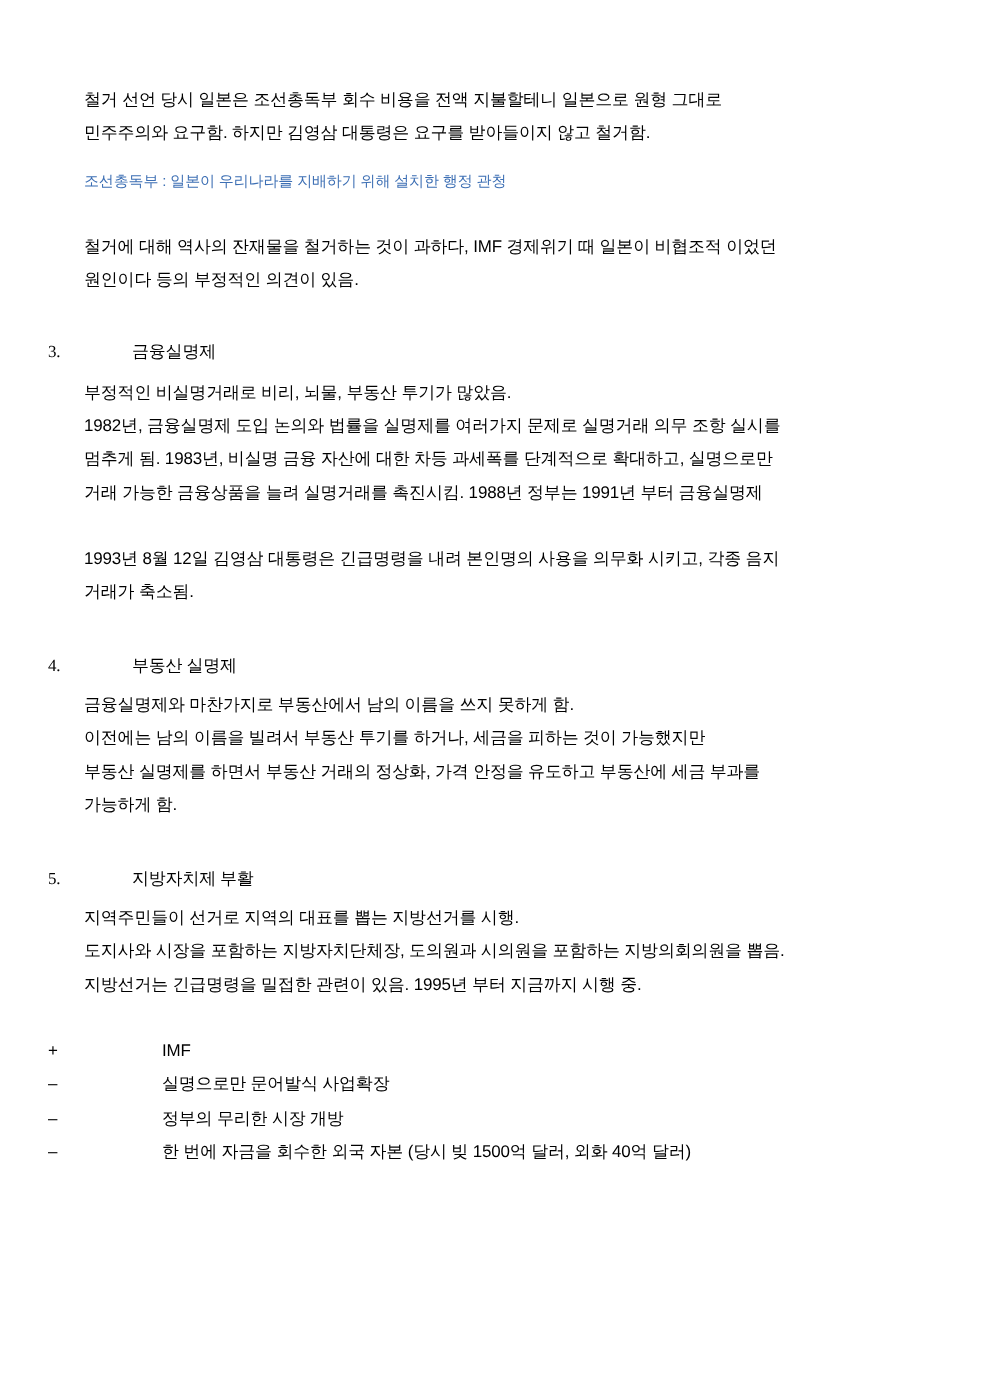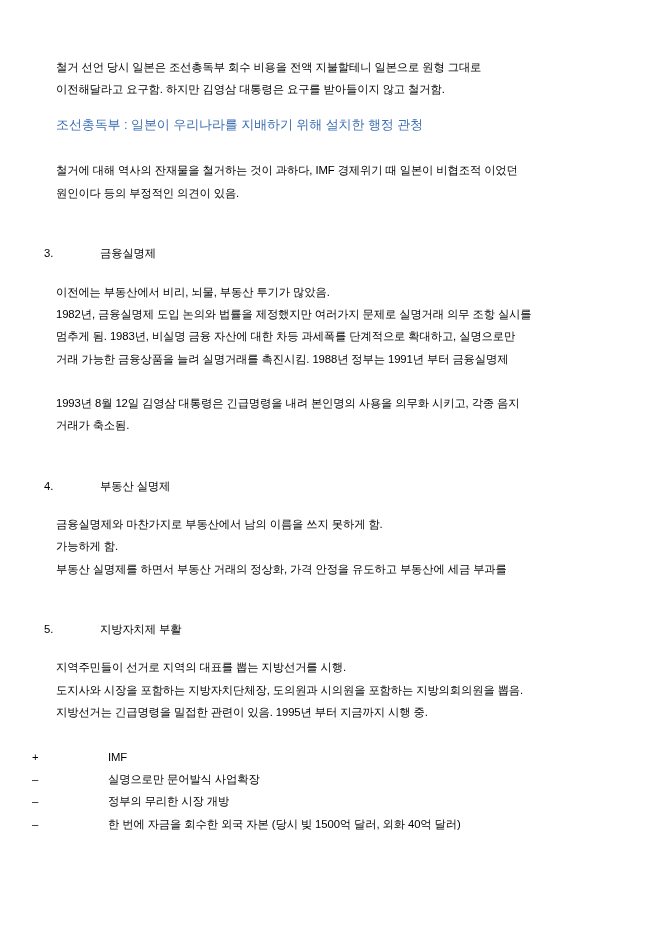--- a/index.html
+++ b/index.html
@@ -75,7 +75,7 @@
 
     <div class="para">
       <div>철거 선언 당시 일본은 조선총독부 회수 비용을 전액 지불할테니 일본으로 원형 그대로</div>
-      <div>이전해달라고 요구함. 하지만 김영삼 대통령은 요구를 받아들이지 않고 철거함.</div>
+      <div>민주주의와 요구함. 하지만 김영삼 대통령은 요구를 받아들이지 않고 철거함.</div>
     </div>
 
     <div class="blank-sm"></div>

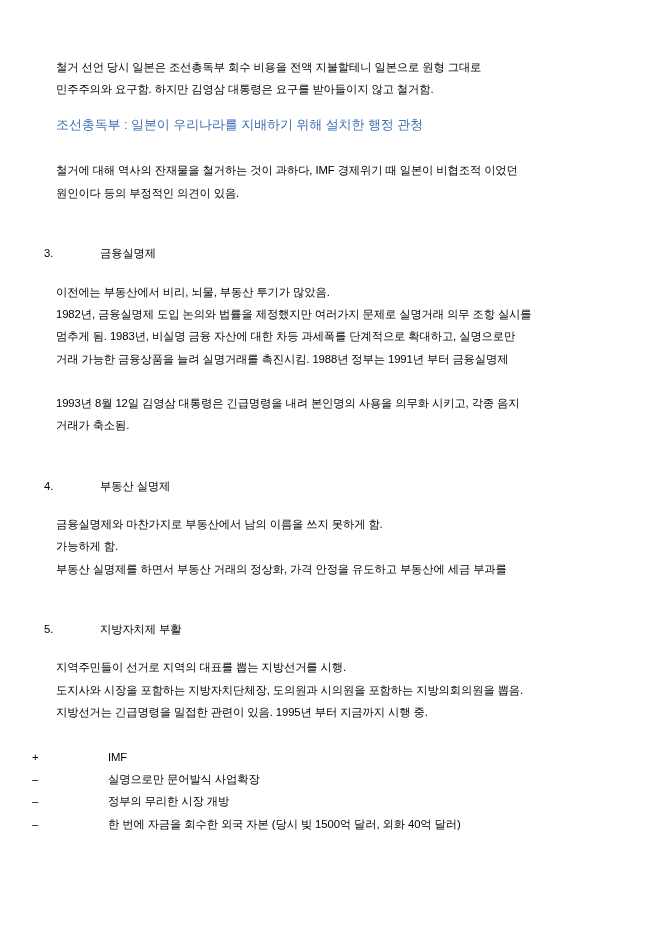--- a/index.html
+++ b/index.html
@@ -37,7 +37,7 @@
   }
   .note {
     color: #3d6fb4;
-    font-size: 13px;
+    font-size: 10px;
   }
   .heading-row {
     display: block;

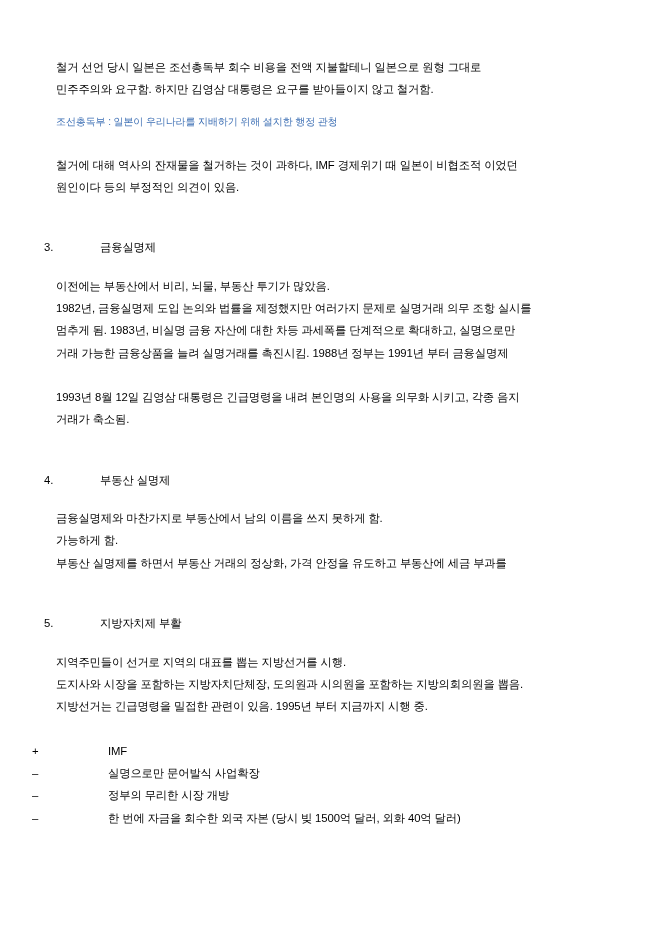--- a/index.html
+++ b/index.html
@@ -41,9 +41,10 @@
   }
   .heading-row {
     display: block;
-    margin: 16px;
+    margin: 4px;
     padding-left: 28px;
     text-indent: -28px;
+    font-family: Liberation Serif, serif;
   }
   .heading-row .num-pad {
     display: inline-block;

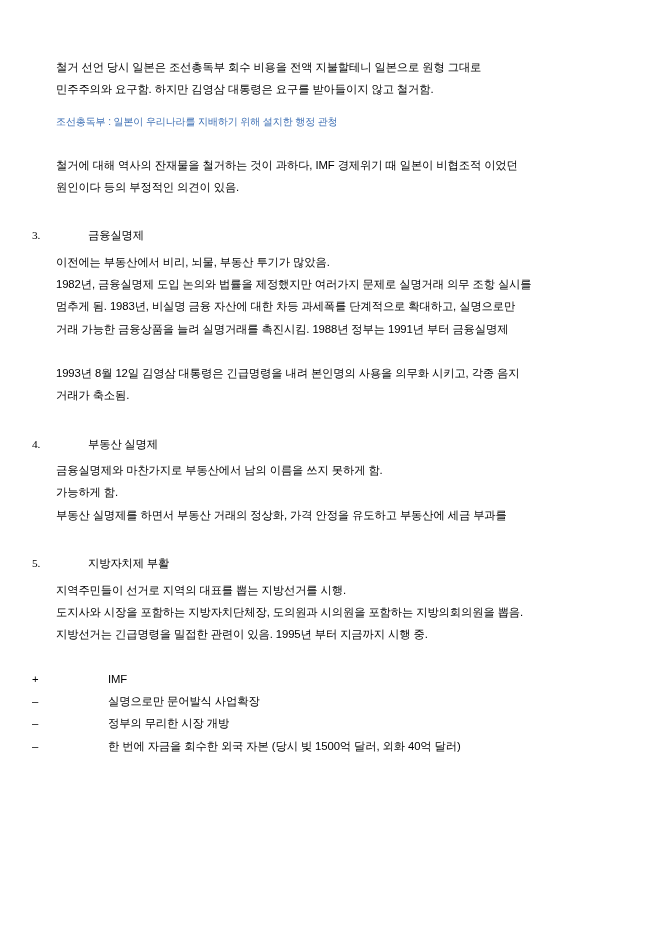--- a/index.html
+++ b/index.html
@@ -99,7 +99,7 @@
     </div>
 
     <div class="para">
-      <div>이전에는 부동산에서 비리, 뇌물, 부동산 투기가 많았음.</div>
+      <div>부정적인 비실명거래로 비리, 뇌물, 부동산 투기가 많았음.</div>
       <div>1982년, 금융실명제 도입 논의와 법률을 제정했지만 여러가지 문제로 실명거래 의무 조항 실시를</div>
       <div>멈추게 됨. 1983년, 비실명 금융 자산에 대한 차등 과세폭를 단계적으로 확대하고, 실명으로만</div>
       <div>거래 가능한 금융상품을 늘려 실명거래를 촉진시킴. 1988년 정부는 1991년 부터 금융실명제</div>

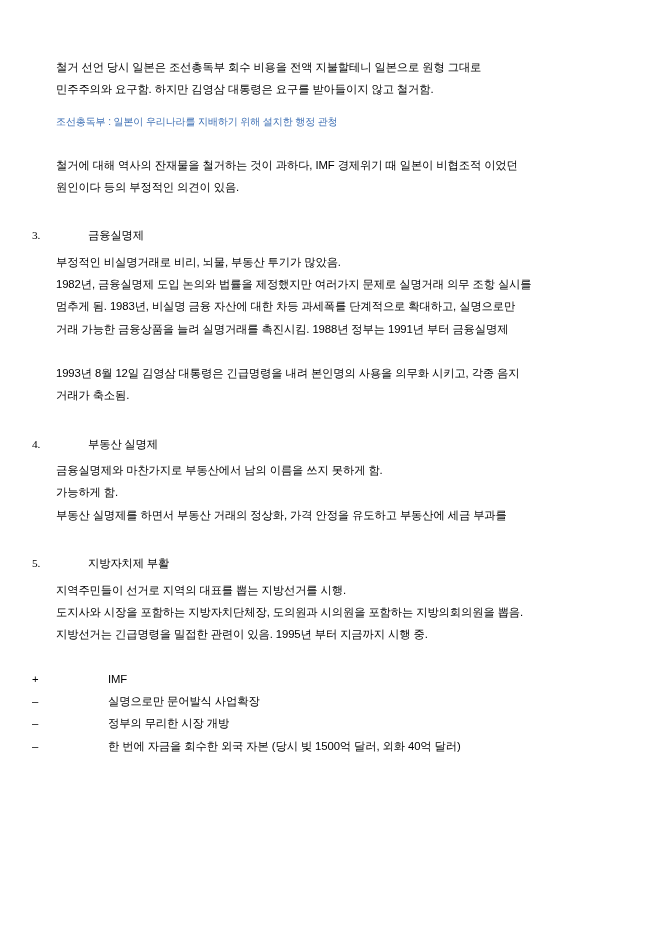--- a/index.html
+++ b/index.html
@@ -100,7 +100,7 @@
 
     <div class="para">
       <div>부정적인 비실명거래로 비리, 뇌물, 부동산 투기가 많았음.</div>
-      <div>1982년, 금융실명제 도입 논의와 법률을 제정했지만 여러가지 문제로 실명거래 의무 조항 실시를</div>
+      <div>1982년, 금융실명제 도입 논의와 법률을 실명제를 여러가지 문제로 실명거래 의무 조항 실시를</div>
       <div>멈추게 됨. 1983년, 비실명 금융 자산에 대한 차등 과세폭를 단계적으로 확대하고, 실명으로만</div>
       <div>거래 가능한 금융상품을 늘려 실명거래를 촉진시킴. 1988년 정부는 1991년 부터 금융실명제</div>
     </div>

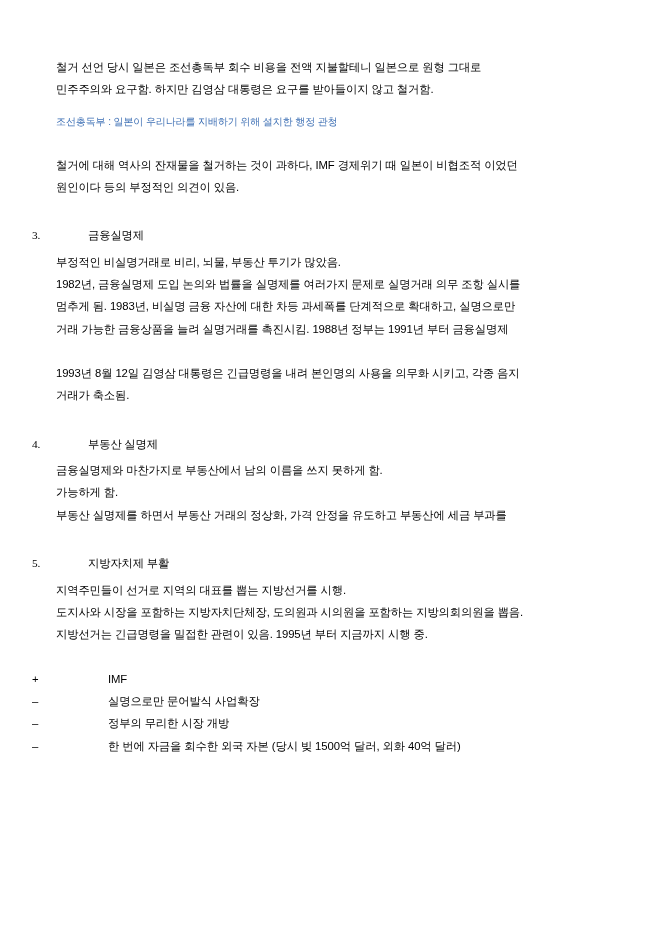--- a/index.html
+++ b/index.html
@@ -120,6 +120,7 @@
 
     <div class="para">
       <div>금융실명제와 마찬가지로 부동산에서 남의 이름을 쓰지 못하게 함.</div>
+      <div>이전에는 남의 이름을 빌려서 부동산 투기를 하거나, 세금을 피하는 것이 가능했지만</div>
       <div>가능하게 함.</div>
       <div>부동산 실명제를 하면서 부동산 거래의 정상화, 가격 안정을 유도하고 부동산에 세금 부과를</div>
     </div>

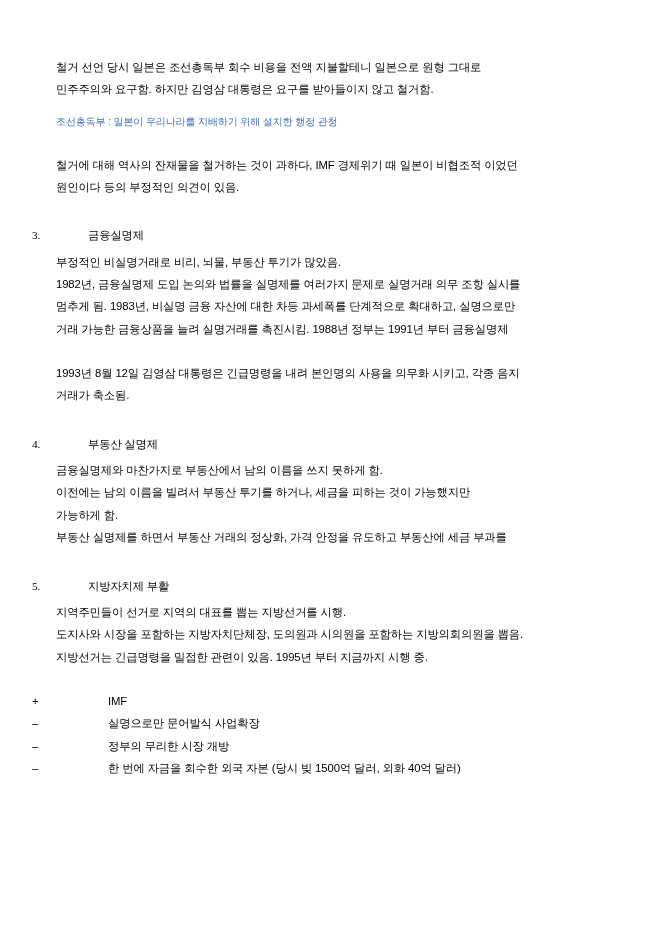--- a/index.html
+++ b/index.html
@@ -121,8 +121,8 @@
     <div class="para">
       <div>금융실명제와 마찬가지로 부동산에서 남의 이름을 쓰지 못하게 함.</div>
       <div>이전에는 남의 이름을 빌려서 부동산 투기를 하거나, 세금을 피하는 것이 가능했지만</div>
+      <div>부동산 실명제를 하면서 부동산 거래의 정상화, 가격 안정을 유도하고 부동산에 세금 부과를</div>
       <div>가능하게 함.</div>
-      <div>부동산 실명제를 하면서 부동산 거래의 정상화, 가격 안정을 유도하고 부동산에 세금 부과를</div>
     </div>
 
     <div class="blank"></div>

